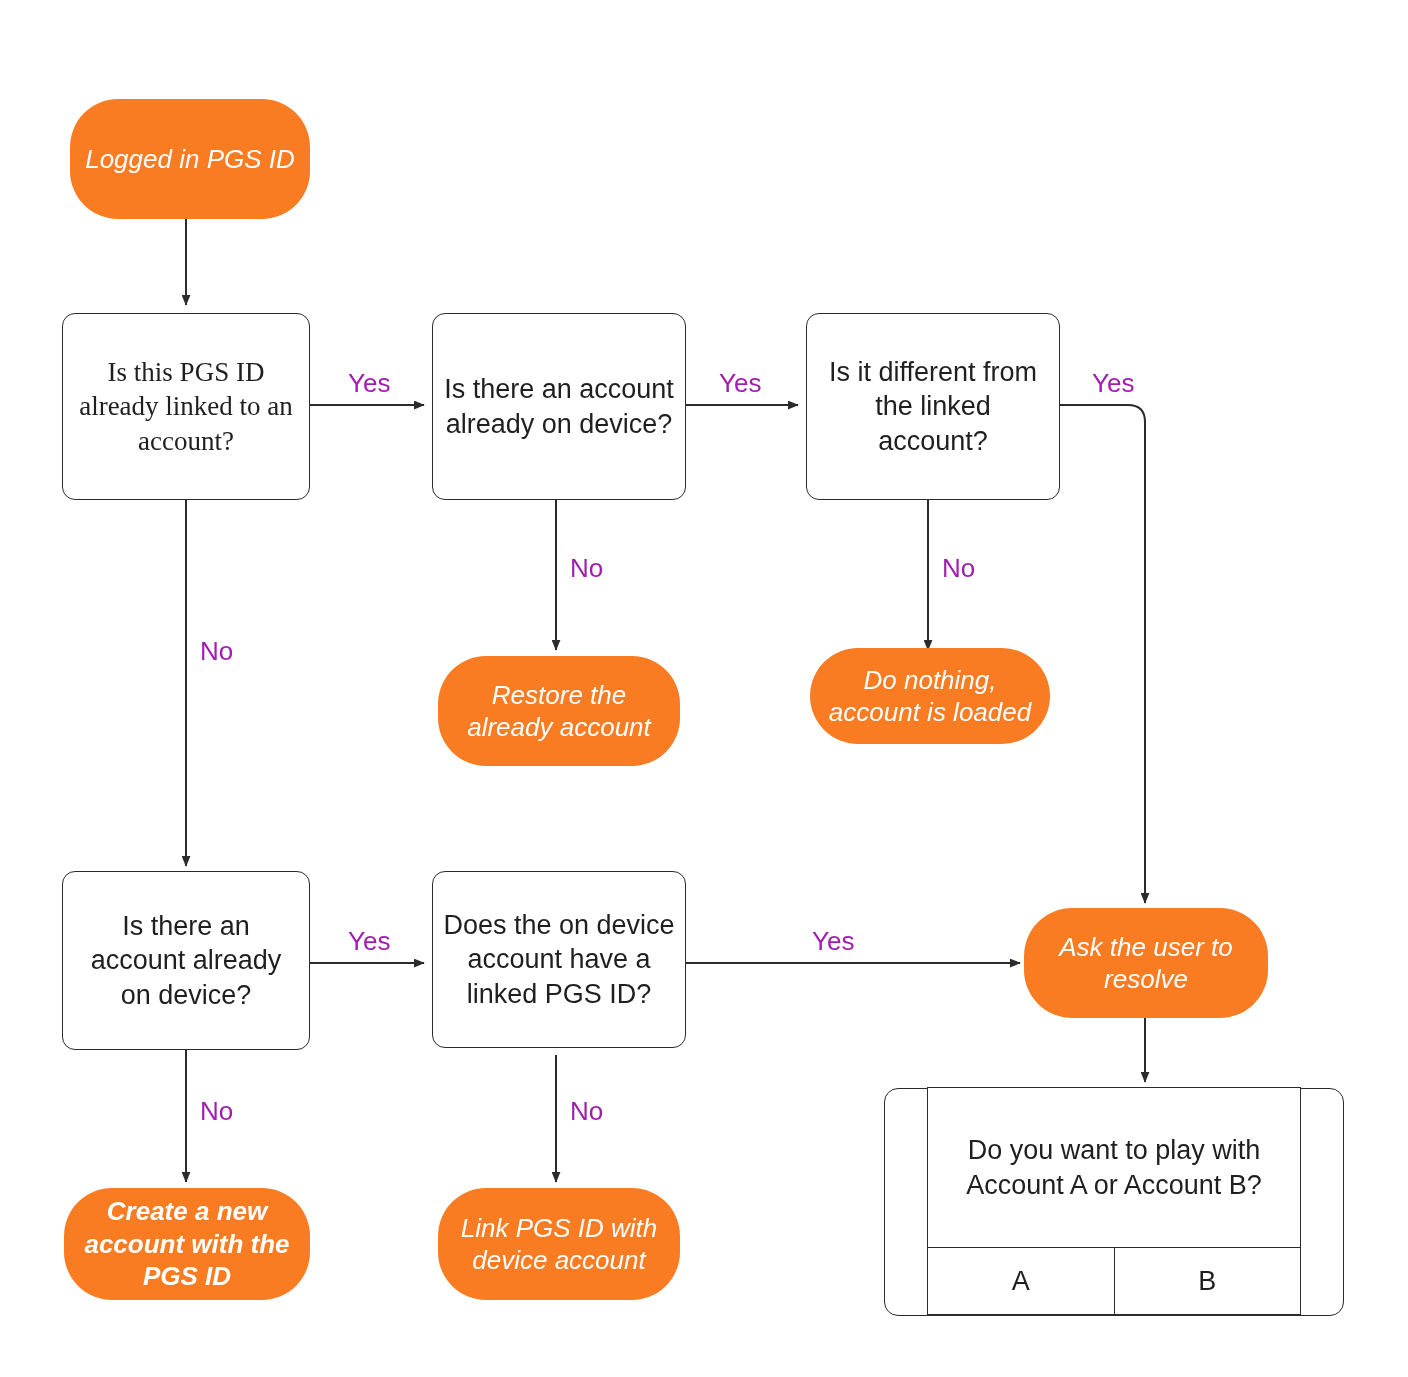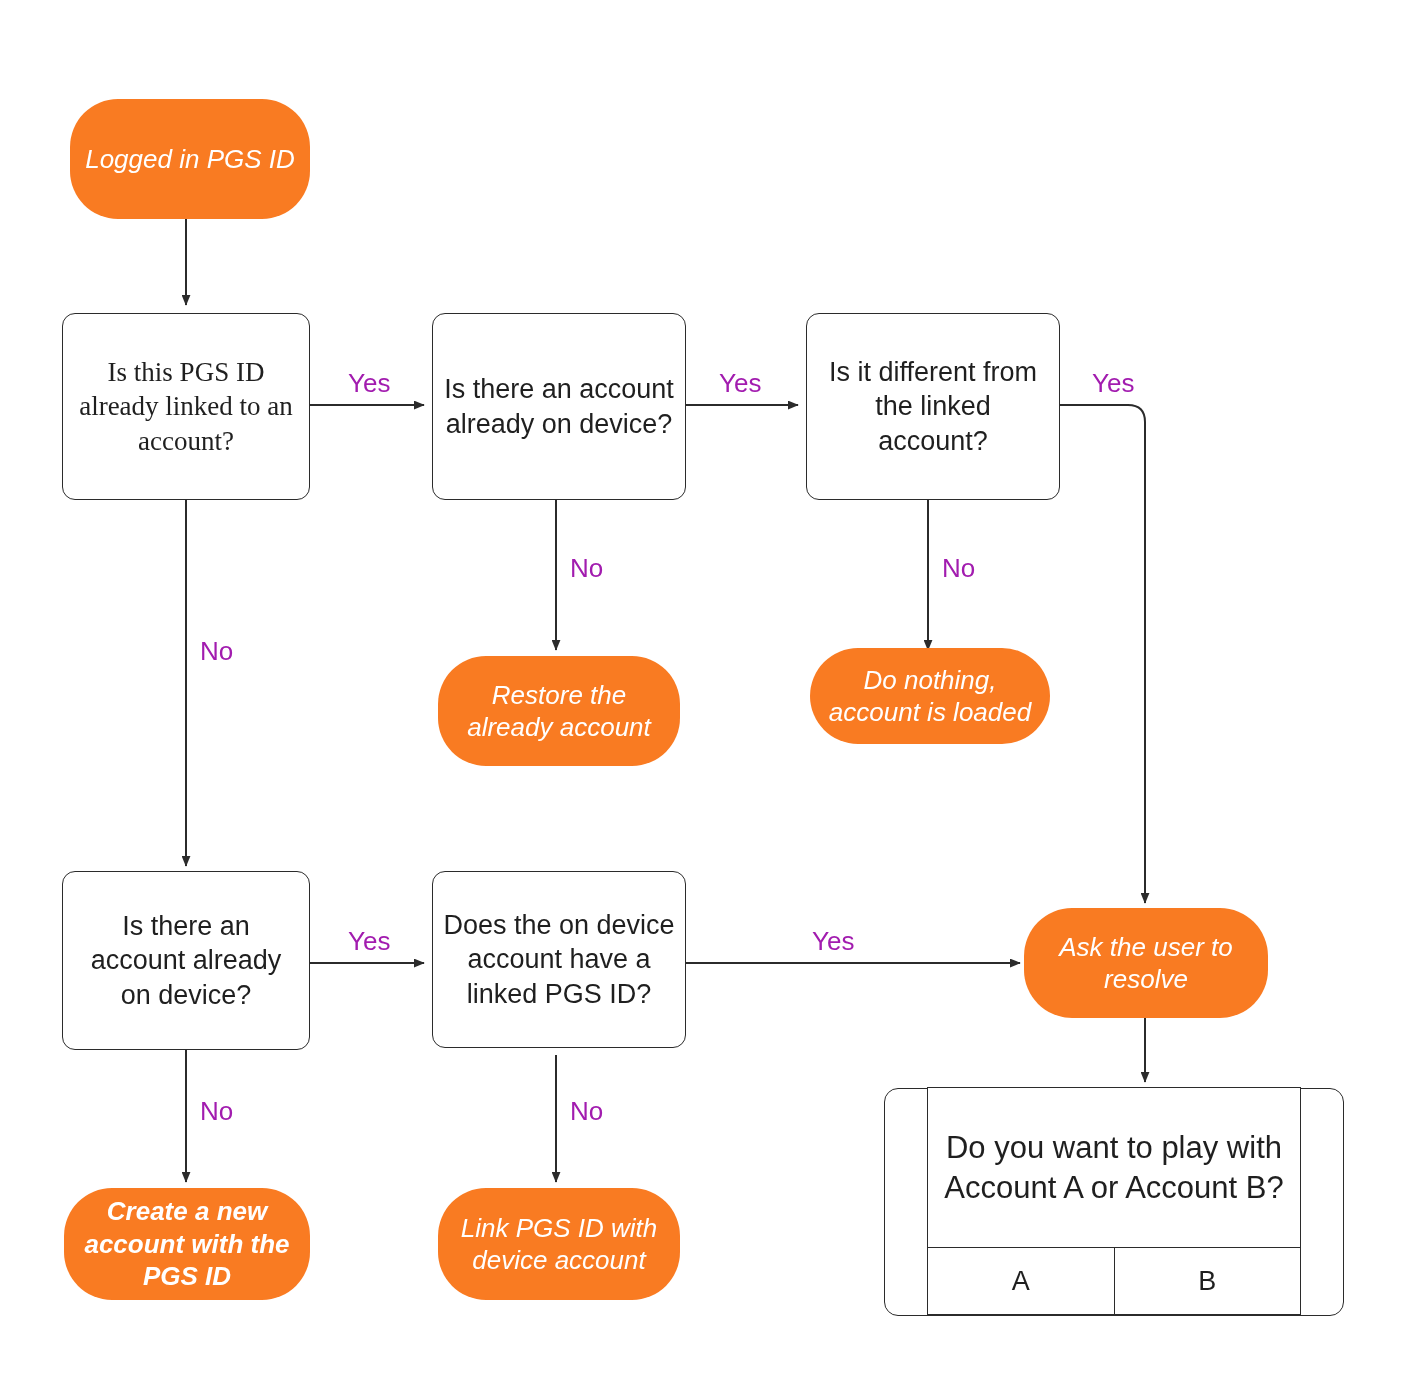--- a/index.html
+++ b/index.html
@@ -79,7 +79,7 @@
     align-items: center;
     justify-content: center;
     text-align: center;
-    font-size: 31px;
+    font-size: 27px;
     color: #1f1f1f;
     line-height: 1.26;
     padding: 0 14px;

